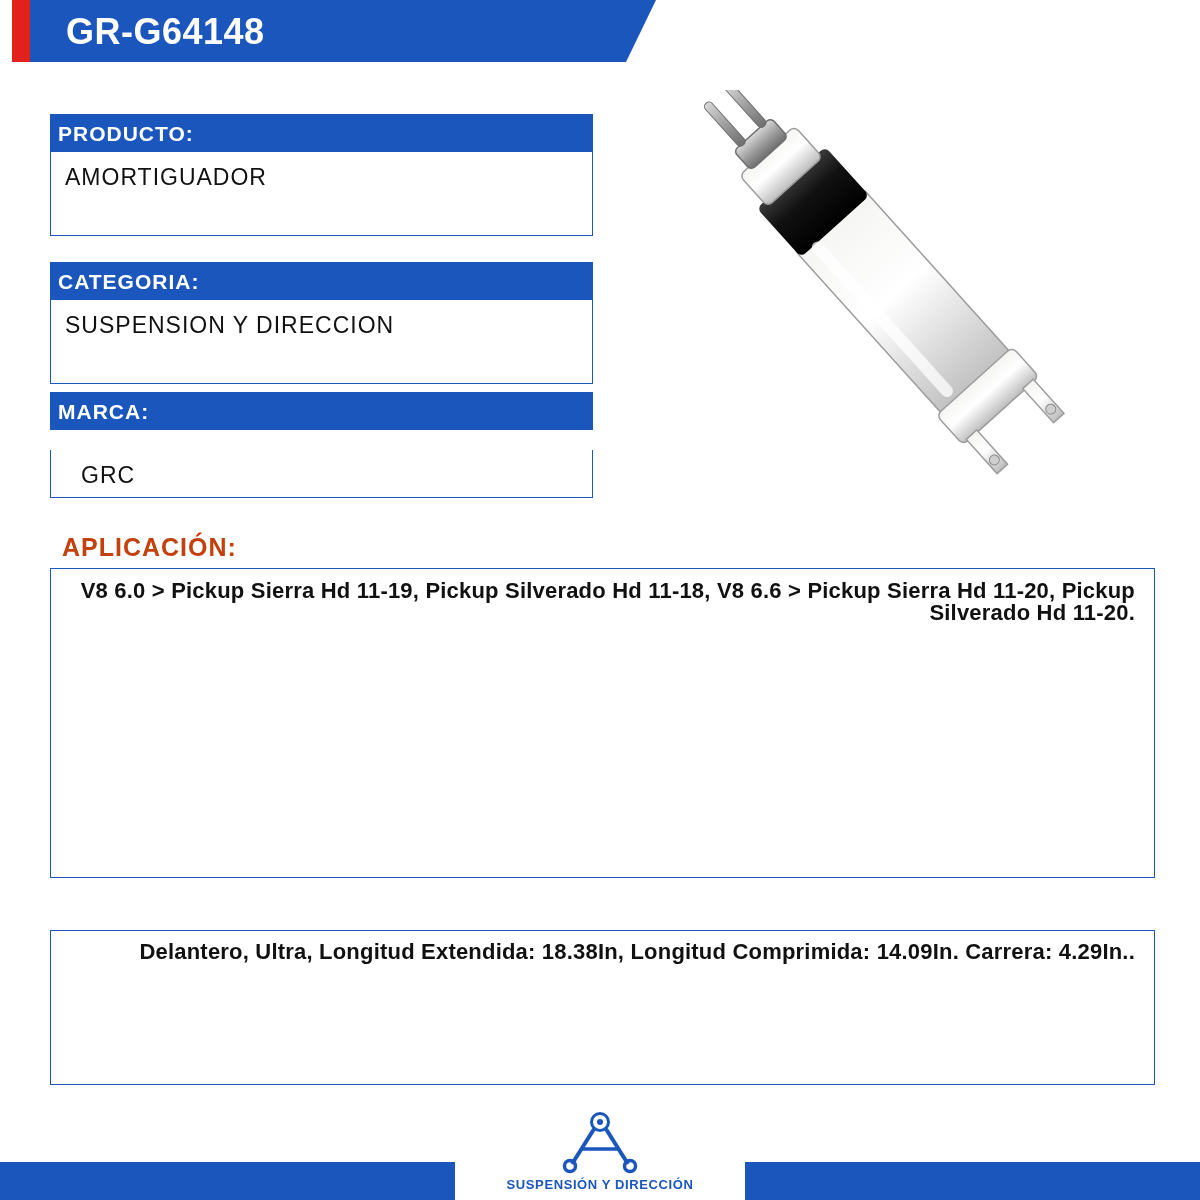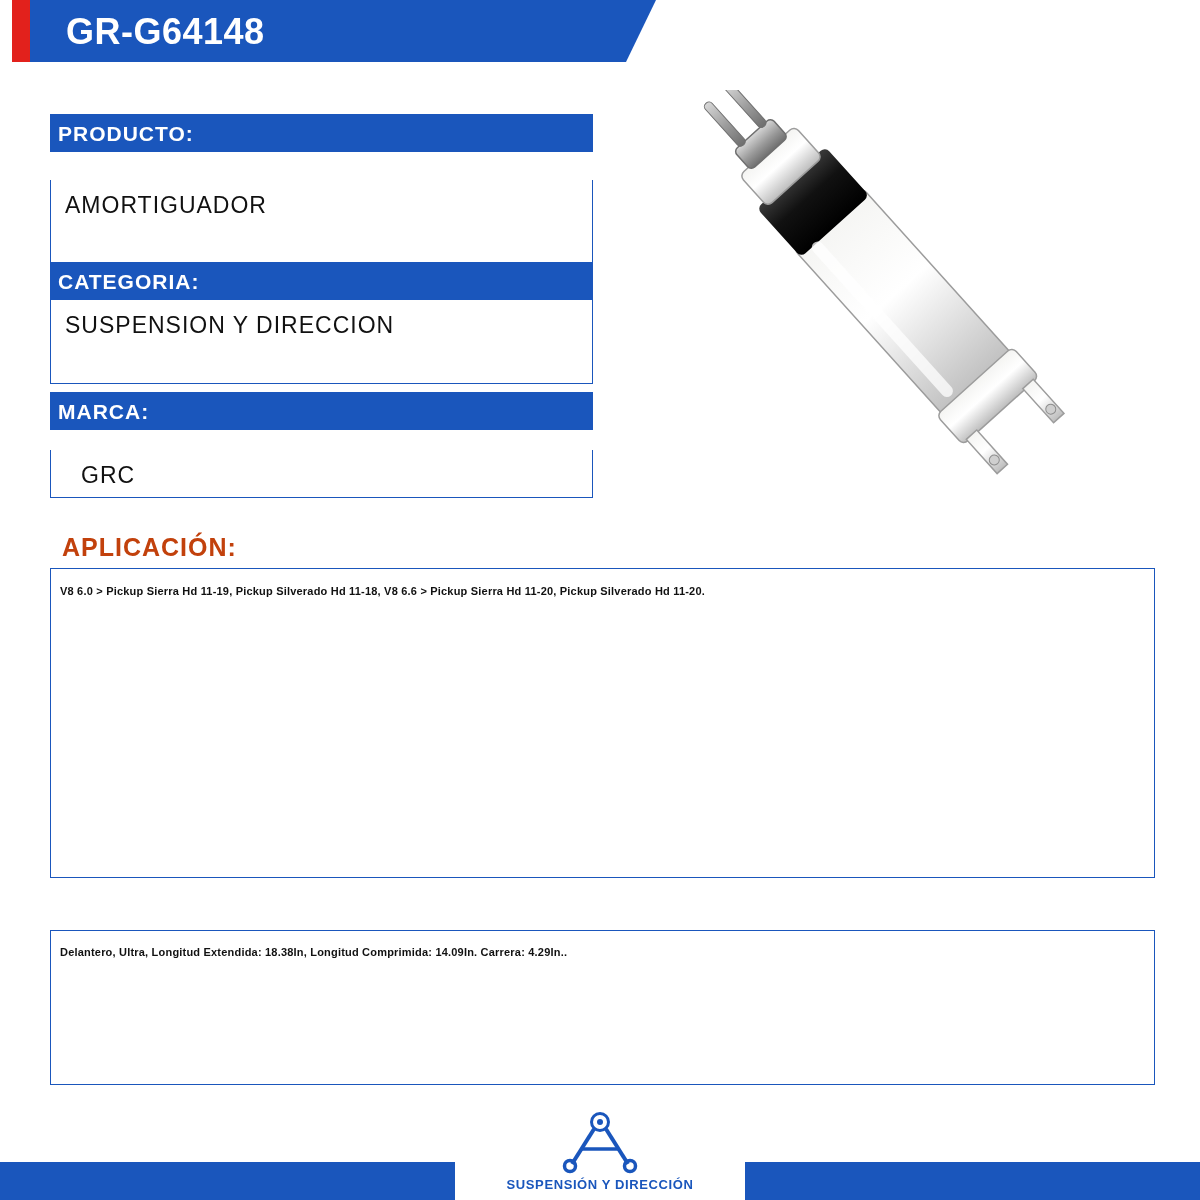--- a/index.html
+++ b/index.html
@@ -80,7 +80,7 @@
   }
 
   #lbl-producto { top: 114px; }
-  #val-producto { top: 152px; height: 84px; margin-top: 28px; }
+  #val-producto { top: 152px; height: 84px; }
   #lbl-categoria { top: 262px; }
   #val-categoria { top: 300px; height: 84px; }
   #lbl-marca { top: 392px; }

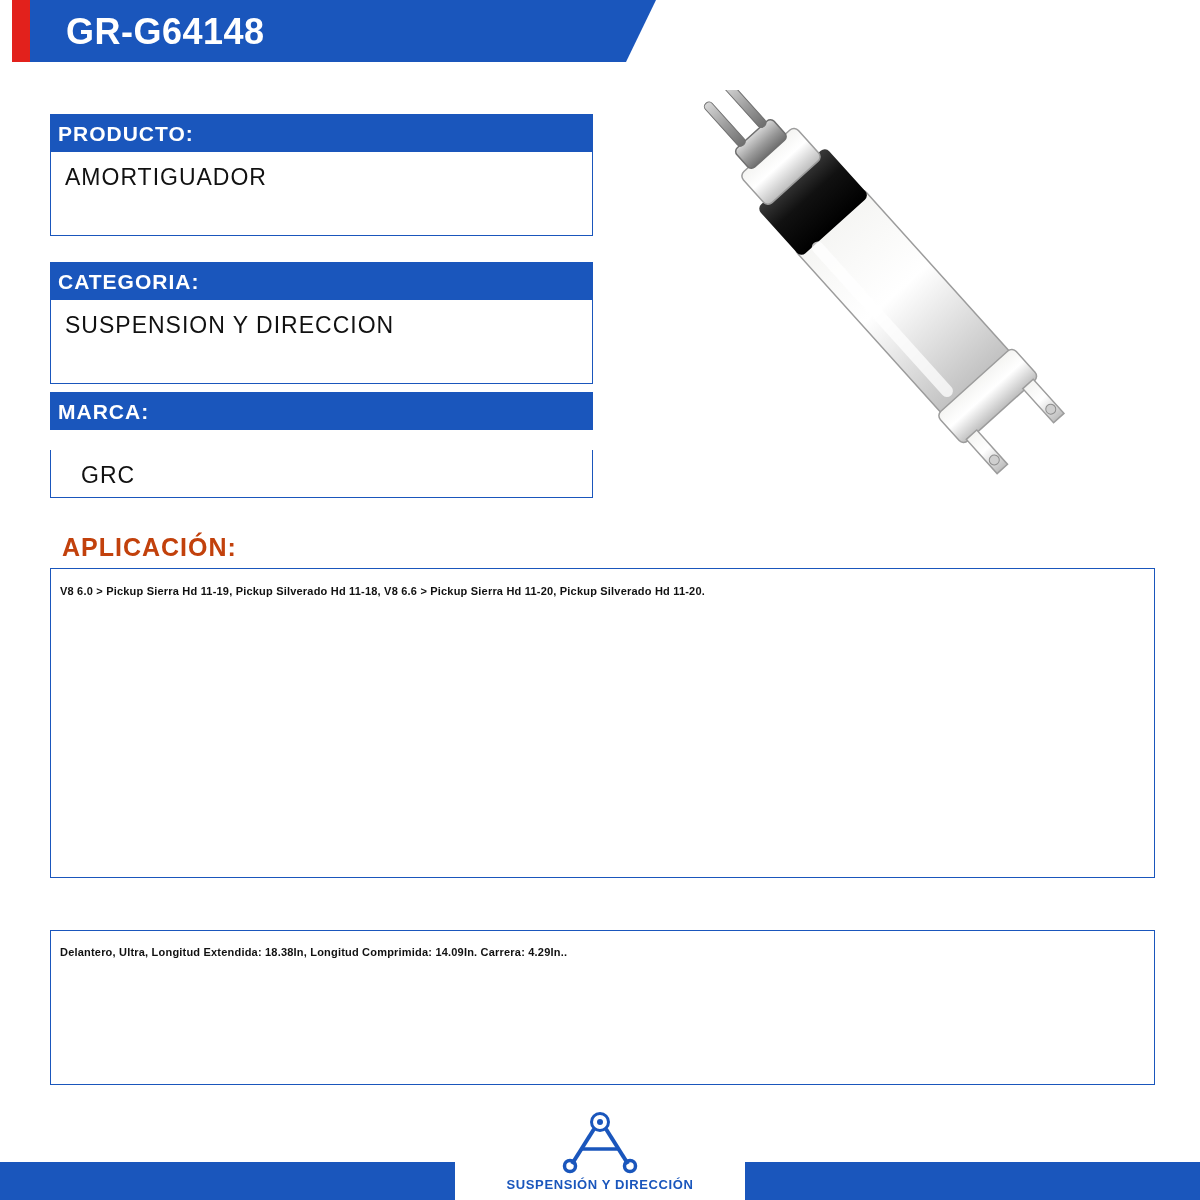--- a/index.html
+++ b/index.html
@@ -116,12 +116,13 @@
 
   .section-text {
     position: absolute;
-    font-size: 11px;
+    font-size: 22px;
     font-weight: bold;
     color: #111111;
     letter-spacing: 0.2px;
     line-height: 22px;
     width: 1075px;
+    text-align: right;
   }
   #text-aplicacion { left: 60px; top: 580px; }
   #text-especificacion { left: 60px; top: 941px; }

